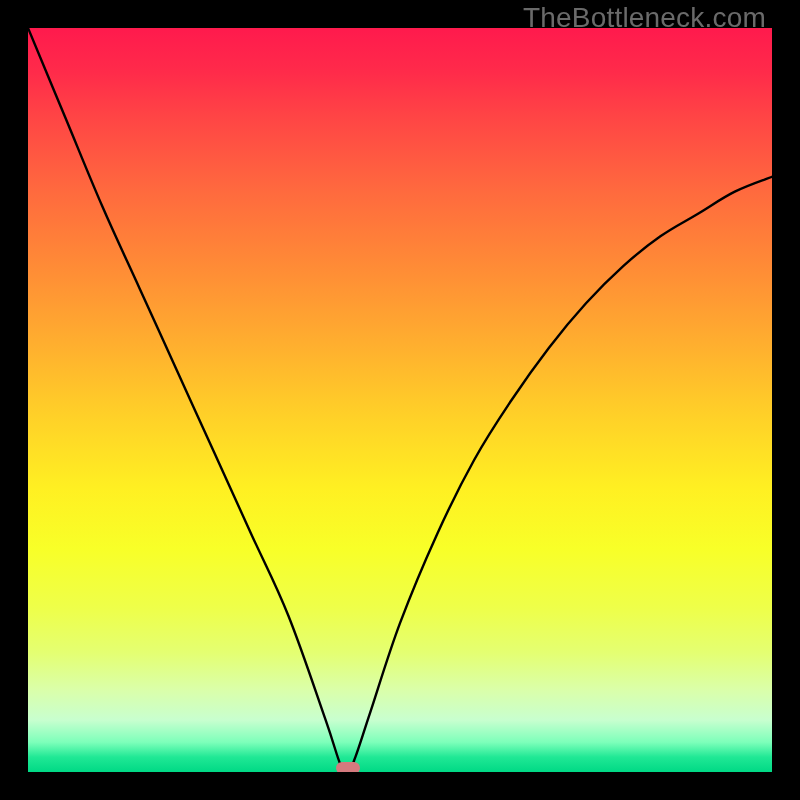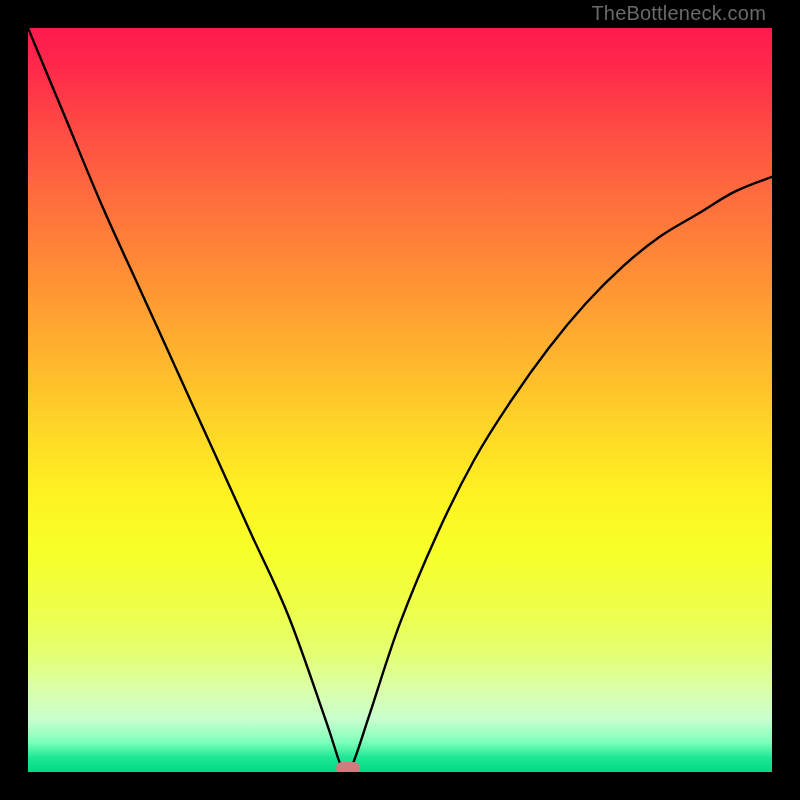--- a/index.html
+++ b/index.html
@@ -55,7 +55,7 @@
     top: 2px;
     right: 34px;
     color: #6a6a6a;
-    font-size: 20px;
+    font-size: 28px;
     font-weight: 500;
     letter-spacing: 0.2px;
     z-index: 10;

